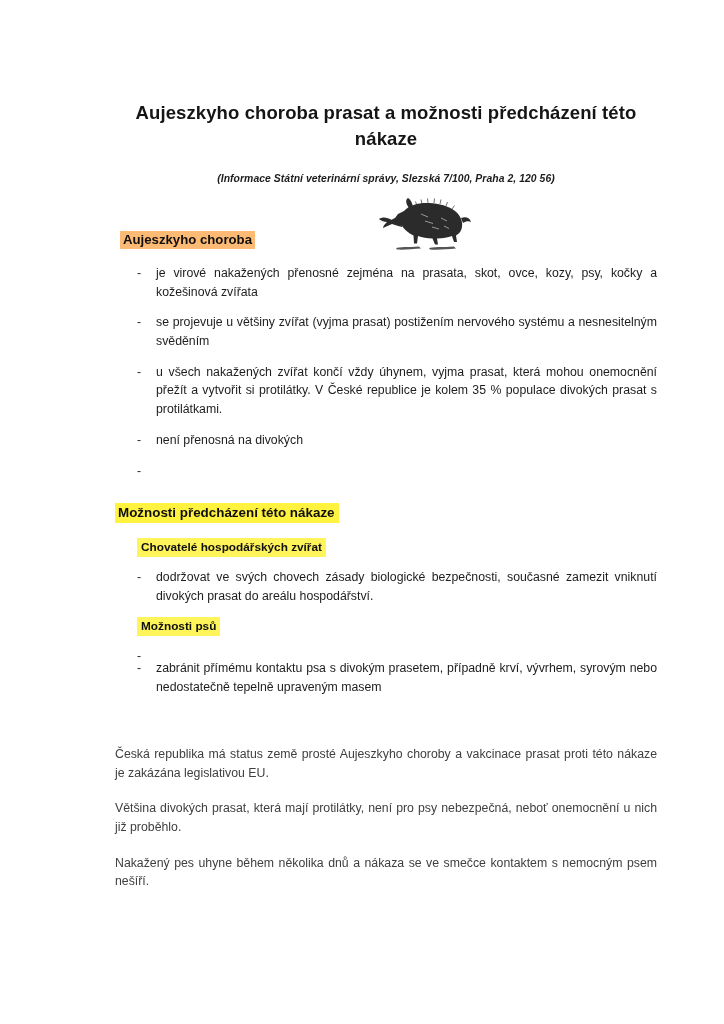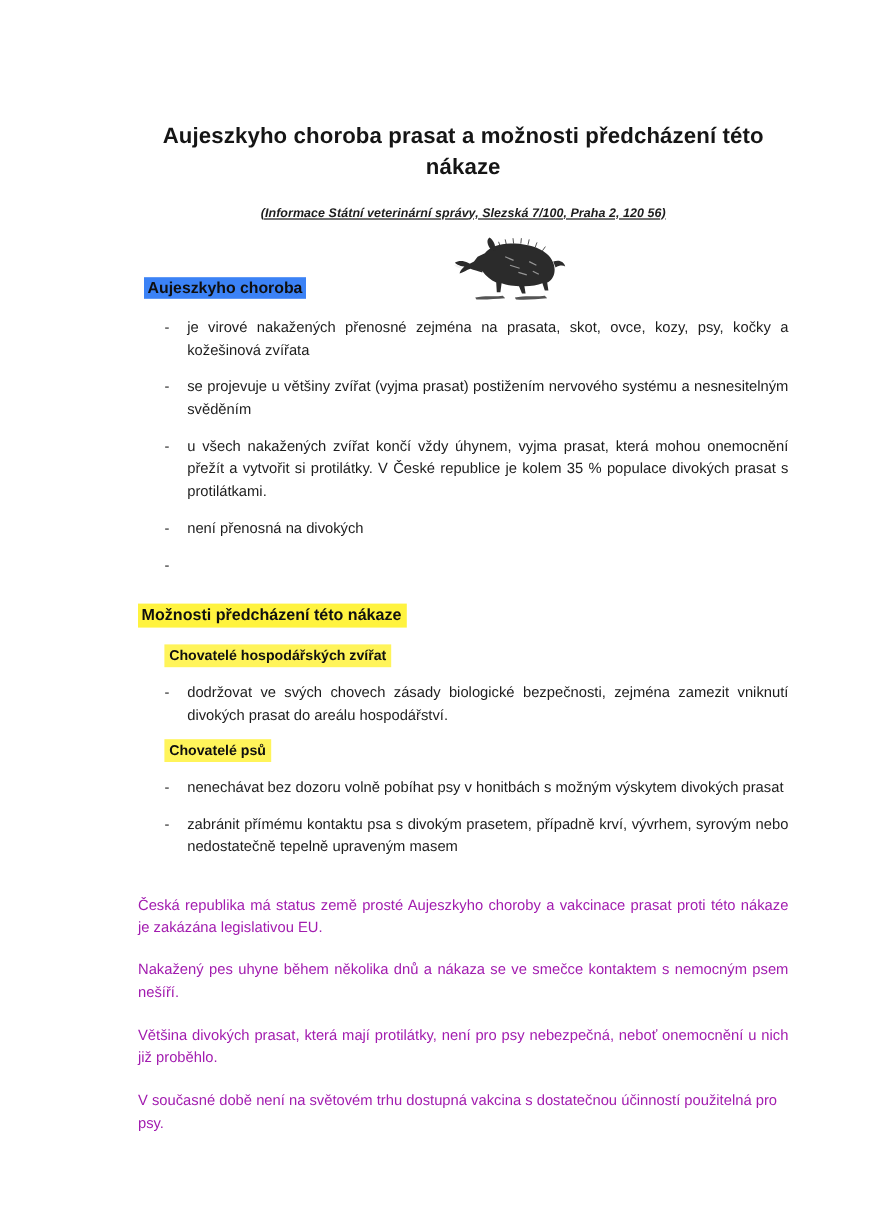--- a/index.html
+++ b/index.html
@@ -52,7 +52,6 @@
     color: #1c1c1c;
     margin-top: 20px;
     letter-spacing: 0.05px;
-    text-decoration: underline;
   }
 
   

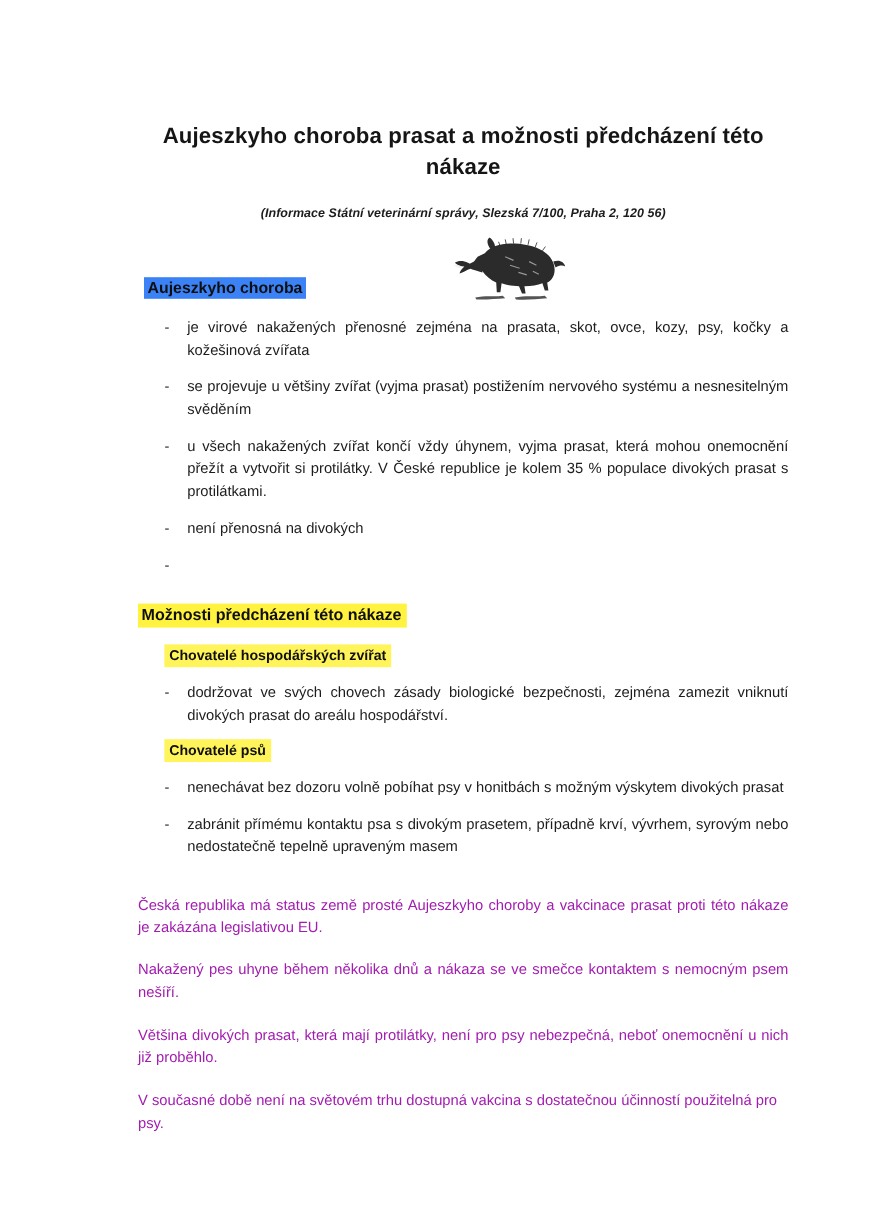--- a/index.html
+++ b/index.html
@@ -75,7 +75,7 @@
 
   .h-green {
     font-size: 13.2px;
-    background: #3b82f6;
+    background: #fdba74;
     padding: 1px 3px 2px 3px;
     box-decoration-break: clone;
     -webkit-box-decoration-break: clone;

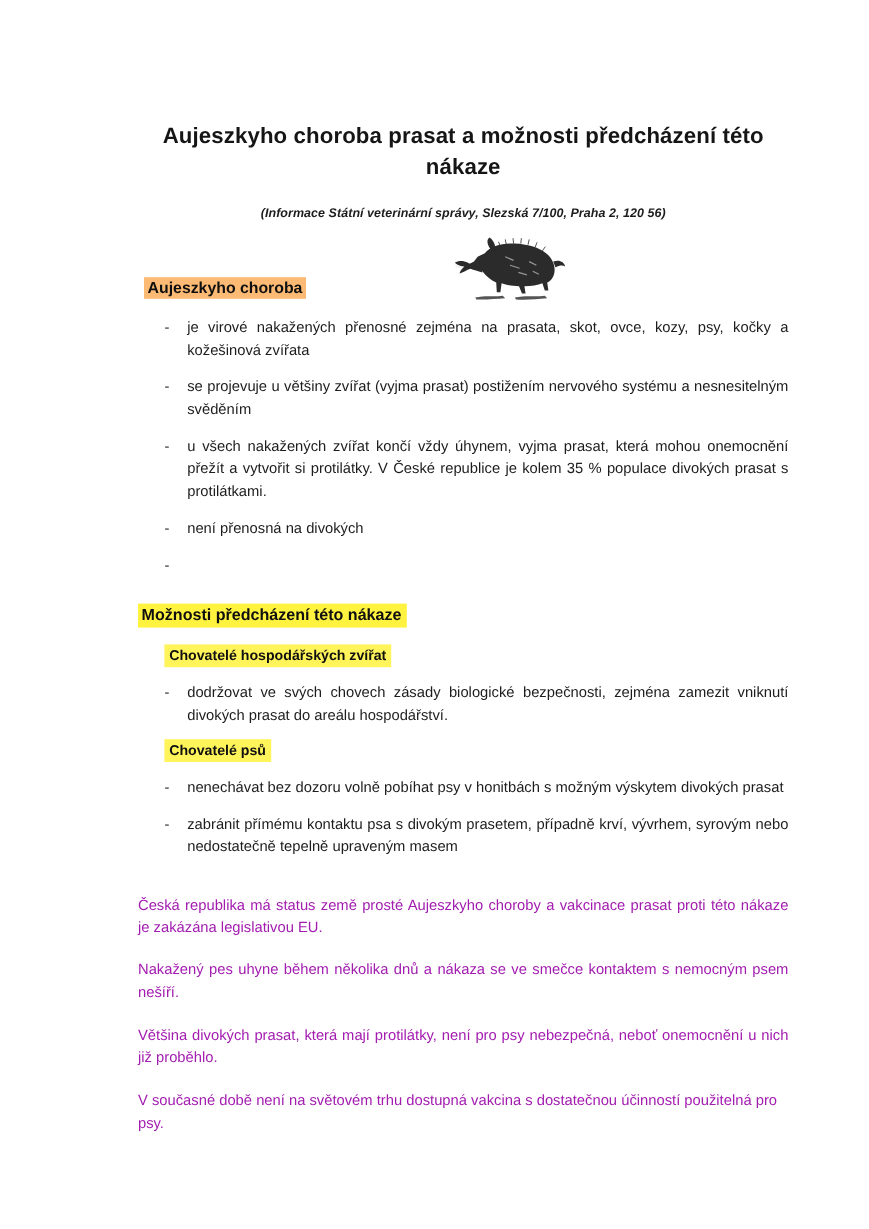--- a/index.html
+++ b/index.html
@@ -233,7 +233,7 @@
     <ul class="bullets list-hosp">
       <li>
         <span class="dash">-</span>
-        <span>dodržovat ve svých chovech zásady biologické bezpečnosti, zejména zamezit vniknutí divokých prasat do areálu hospodářství.</span>
+        <span>dodržovat ve svých chovech zásady biologické bezpečnosti, současné zamezit vniknutí divokých prasat do areálu hospodářství.</span>
       </li>
     </ul>
 

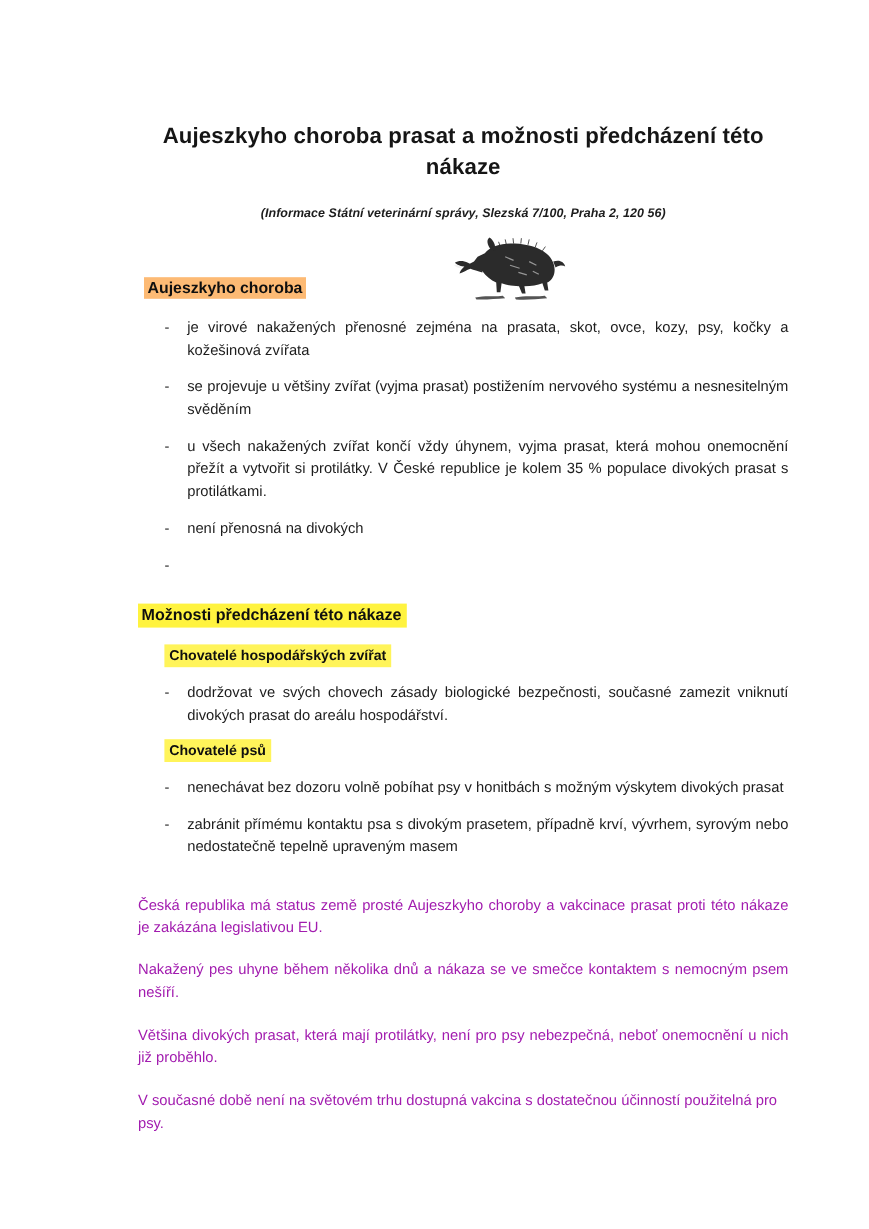--- a/index.html
+++ b/index.html
@@ -238,7 +238,7 @@
     </ul>
 
     <div class="heading-row sec-chov-psu">
-      <span class="h-yellow-sub">Chovatelé psů</span>
+      <span class="h-yellow-sub">Možnosti psů</span>
     </div>
 
     <ul class="bullets list-psu">

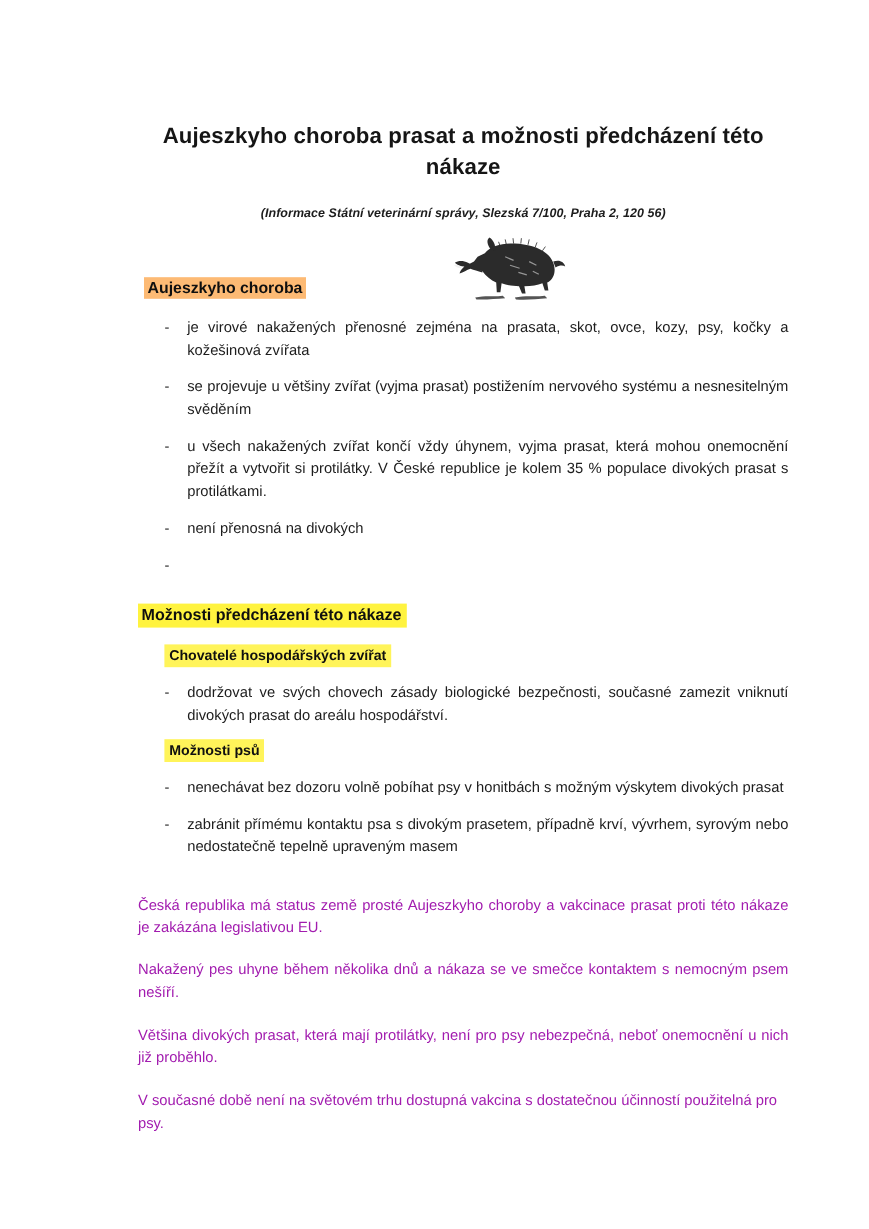--- a/index.html
+++ b/index.html
@@ -244,7 +244,6 @@
     <ul class="bullets list-psu">
       <li>
         <span class="dash">-</span>
-        <span>nenechávat bez dozoru volně pobíhat psy v honitbách s možným výskytem divokých prasat</span>
       </li>
       <li>
         <span class="dash">-</span>

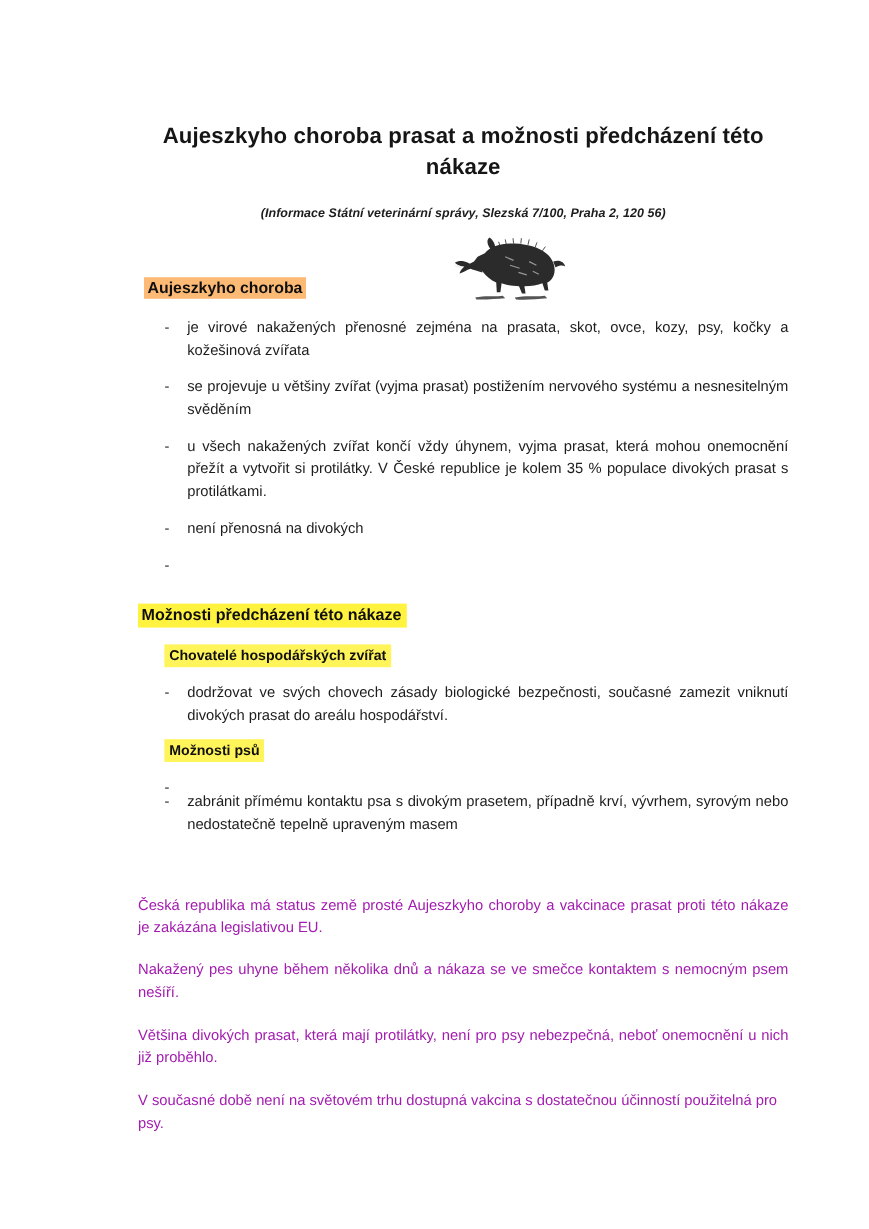--- a/index.html
+++ b/index.html
@@ -140,7 +140,7 @@
     font-size: 12.3px;
     line-height: 1.52;
     text-align: justify;
-    color: #a21caf;
+    color: #404040;
     margin: 0 0 17px 0;
   }
   .closing p:last-child { margin-bottom: 0; }

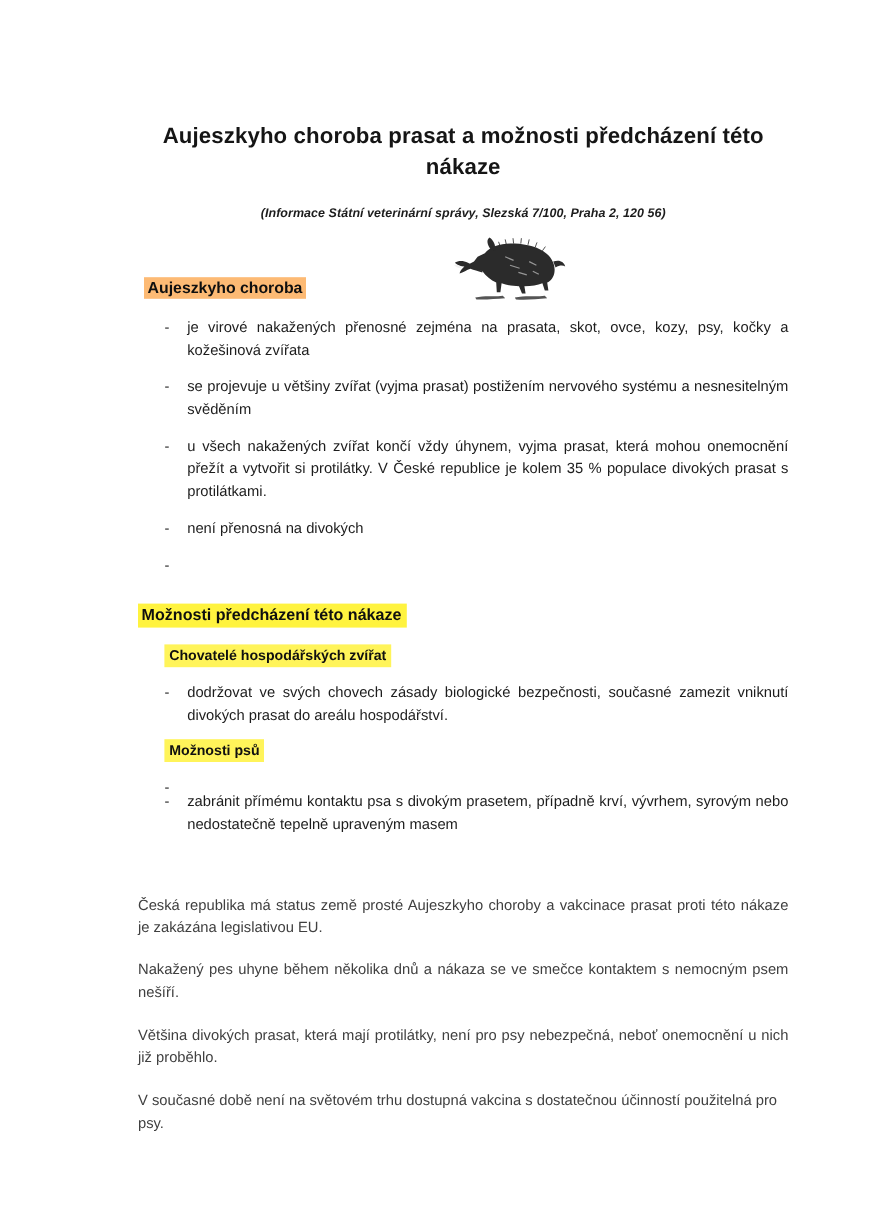--- a/index.html
+++ b/index.html
@@ -253,8 +253,8 @@
 
     <div class="closing">
       <p>Česká republika má status země prosté Aujeszkyho choroby a vakcinace prasat proti této nákaze je zakázána legislativou EU.</p>
+      <p>Většina divokých prasat, která mají protilátky, není pro psy nebezpečná, neboť onemocnění u nich již proběhlo.</p>
       <p>Nakažený pes uhyne během několika dnů a nákaza se ve smečce kontaktem s nemocným psem nešíří.</p>
-      <p>Většina divokých prasat, která mají protilátky, není pro psy nebezpečná, neboť onemocnění u nich již proběhlo.</p>
       <p class="nojust">V současné době není na světovém trhu dostupná vakcina s dostatečnou účinností použitelná pro psy.</p>
     </div>
 

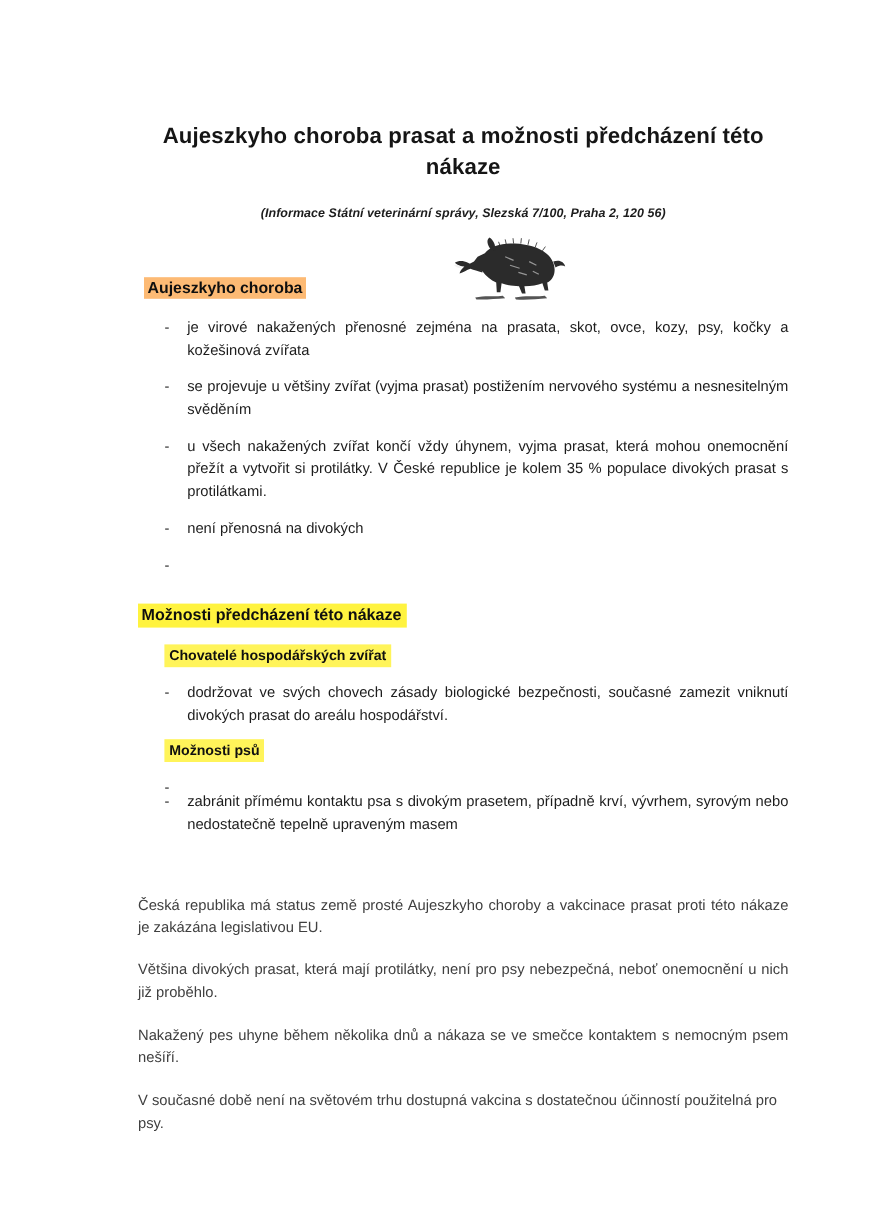--- a/index.html
+++ b/index.html
@@ -255,7 +255,6 @@
       <p>Česká republika má status země prosté Aujeszkyho choroby a vakcinace prasat proti této nákaze je zakázána legislativou EU.</p>
       <p>Většina divokých prasat, která mají protilátky, není pro psy nebezpečná, neboť onemocnění u nich již proběhlo.</p>
       <p>Nakažený pes uhyne během několika dnů a nákaza se ve smečce kontaktem s nemocným psem nešíří.</p>
-      <p class="nojust">V současné době není na světovém trhu dostupná vakcina s dostatečnou účinností použitelná pro psy.</p>
     </div>
 
   </div>

